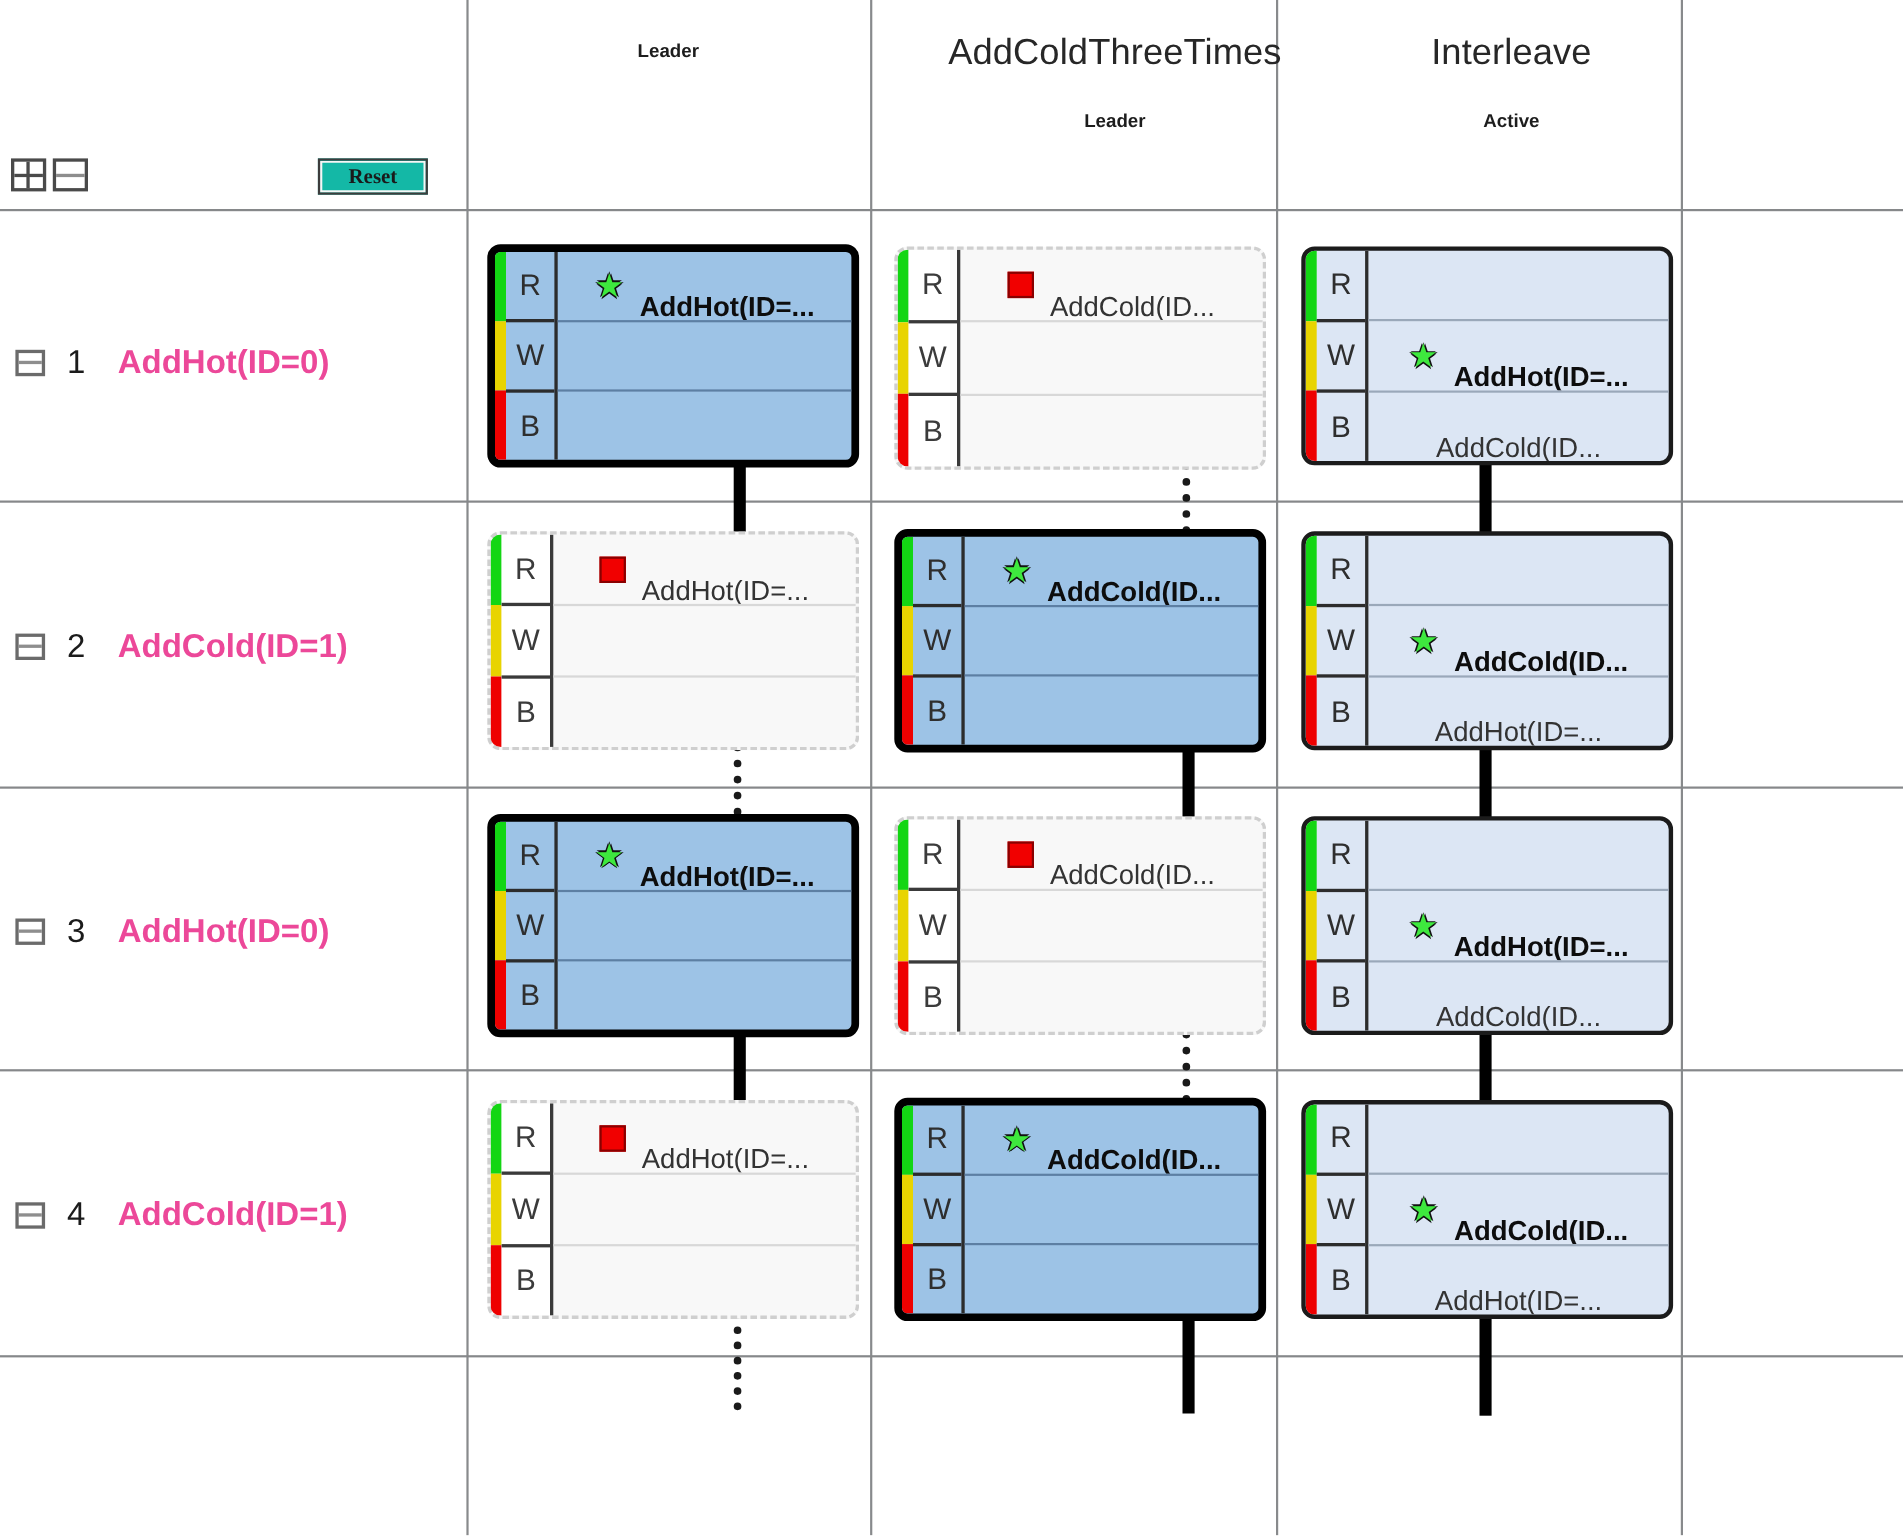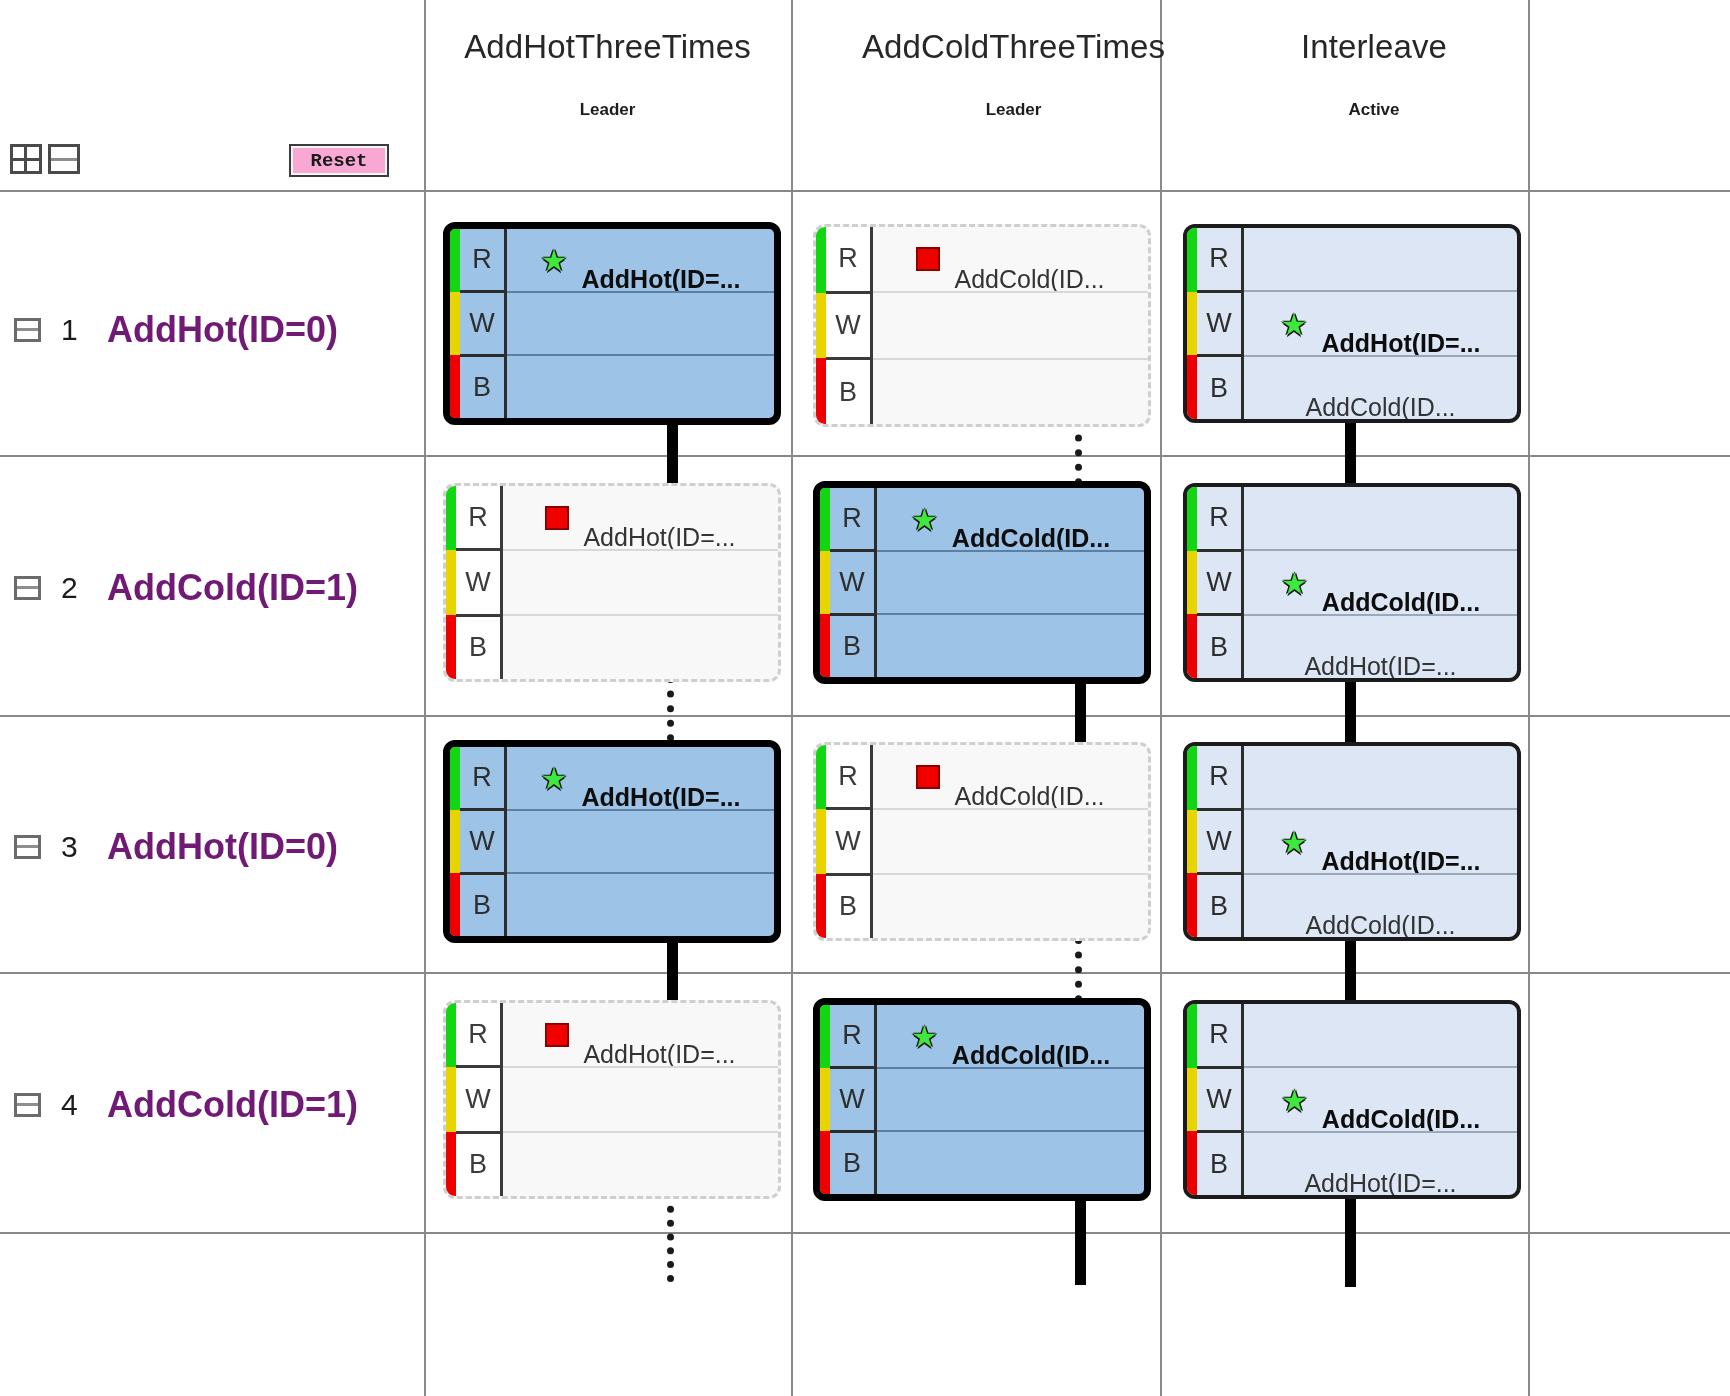--- a/index.html
+++ b/index.html
@@ -91,7 +91,6 @@
   <div class="vline" style="left:1528px;height:1396px;"></div>
 
   <div class="col-head" style="left:424px;width:367px;">
-    <div class="col-title">AddHotThreeTimes</div>
     <div class="col-sub">Leader</div>
   </div>
   <div class="col-head" style="left:791px;width:369px;margin-left:38px;">

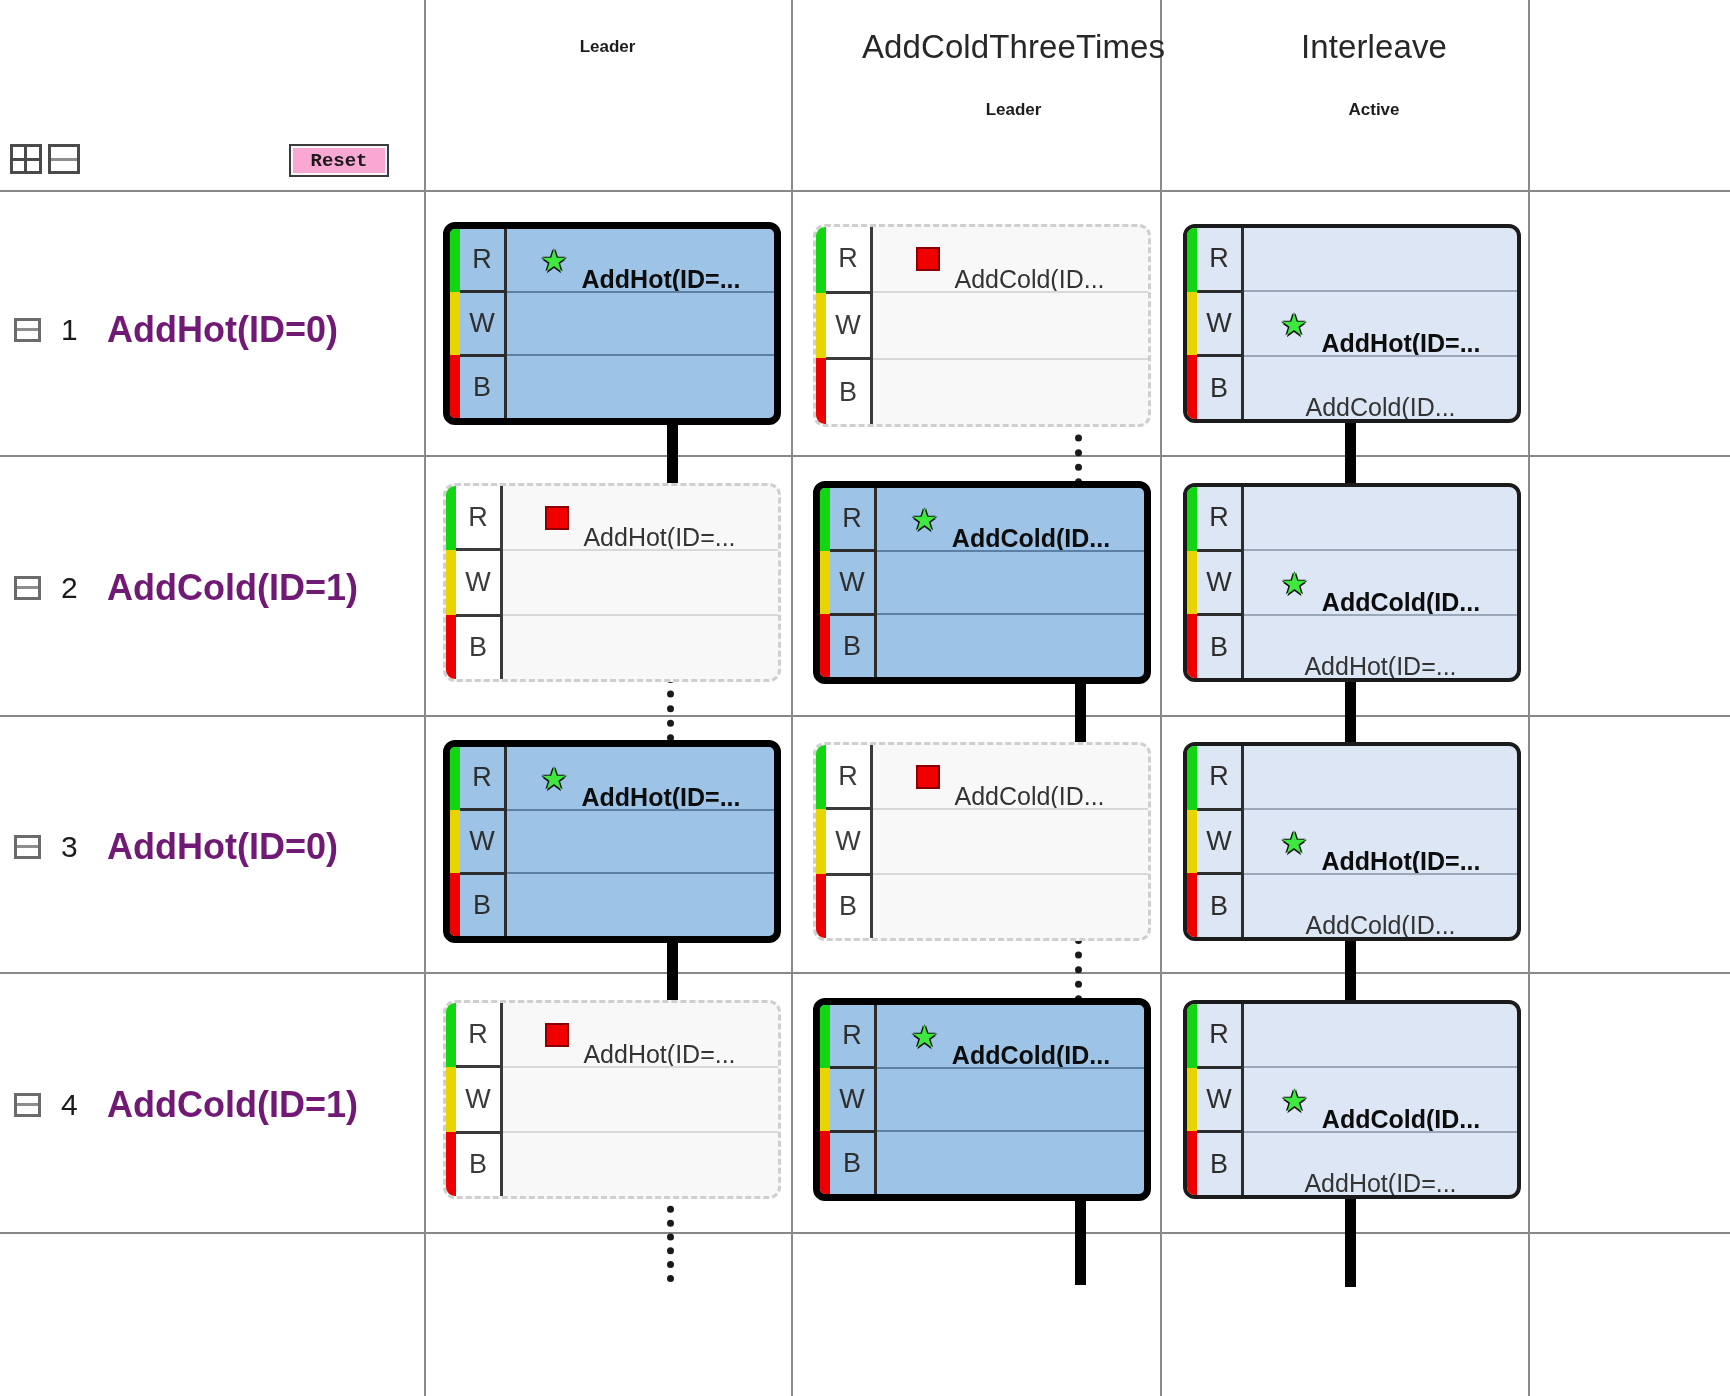--- a/index.html
+++ b/index.html
@@ -23,8 +23,8 @@
   .ic.grid::after{content:"";position:absolute;top:0;bottom:0;left:11px;width:3px;background:#4a4a4a;}
   .ic.split::before{content:"";position:absolute;left:0;right:0;top:11px;height:3px;background:#8d8d8d;}
   .reset-btn{position:absolute;left:289px;top:6px;width:100px;height:33px;
-    box-sizing:border-box;border:2px solid #3c3c3c;background:#f9a8d4;
-    font-family:Liberation Mono, monospace;font-size:19px;font-weight:bold;color:#1a1a1a;
+    box-sizing:border-box;border:2px solid #3c3c3c;background:#14b8a6;
+    font-family:Liberation Serif, serif;font-size:19px;font-weight:bold;color:#1a1a1a;
     display:flex;align-items:center;justify-content:center;cursor:pointer;
     box-shadow:inset 0 0 0 2px #f6f6f6;}
 

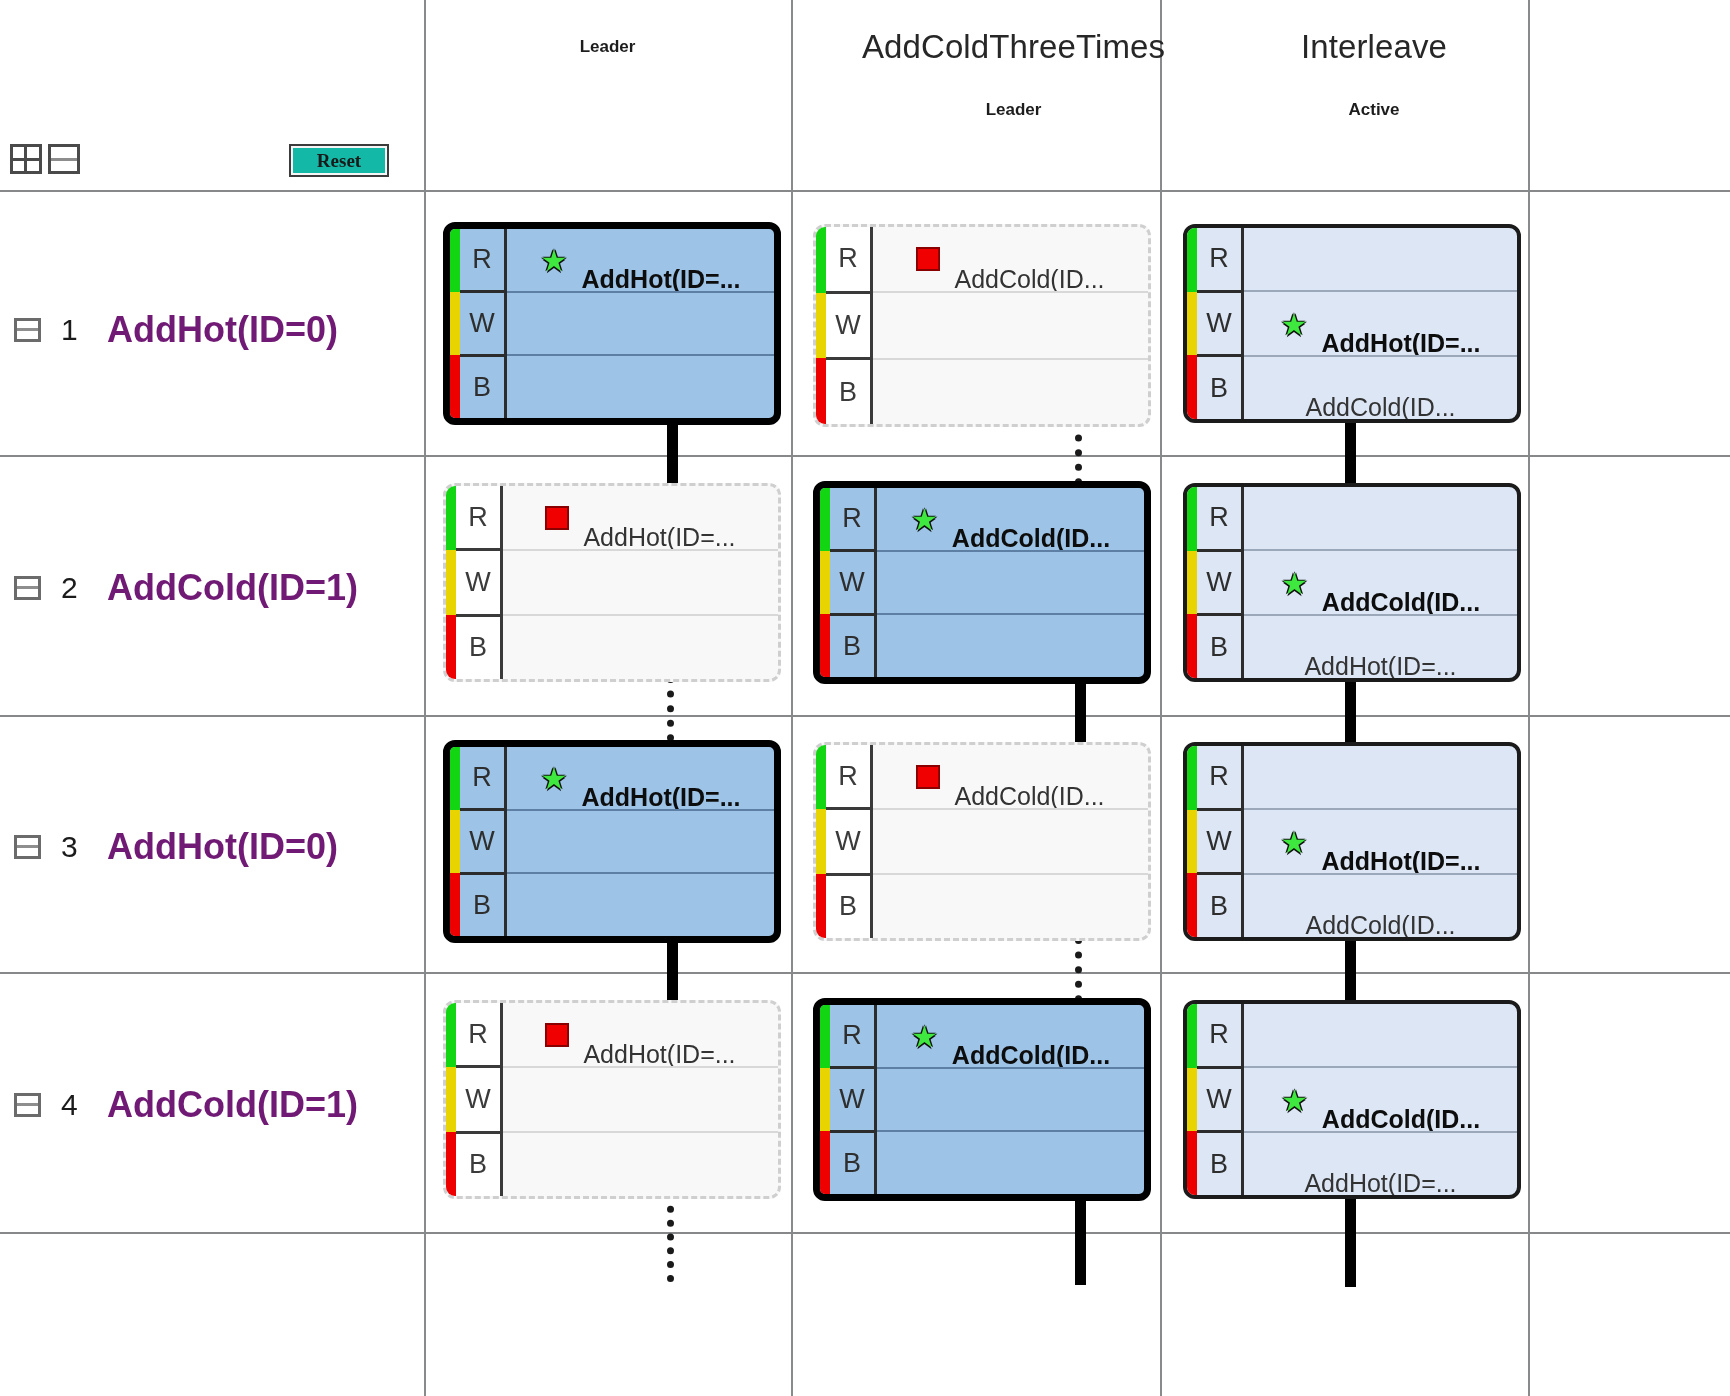--- a/index.html
+++ b/index.html
@@ -34,7 +34,7 @@
       position:relative;margin-left:14px;flex:0 0 auto;}
   .collapse-ic::before{content:"";position:absolute;left:0;right:0;top:7px;height:3px;background:#8e8e8e;}
   .row-num{font-size:30px;color:#1b1b1b;margin-left:20px;width:34px;}
-  .row-name{font-size:36px;font-weight:bold;color:#701a75;margin-left:12px;white-space:nowrap;}
+  .row-name{font-size:30px;font-weight:bold;color:#ec4899;margin-left:12px;white-space:nowrap;}
 
   
   .sbox{position:absolute;box-sizing:border-box;border-radius:12px;display:flex;overflow:hidden;}

